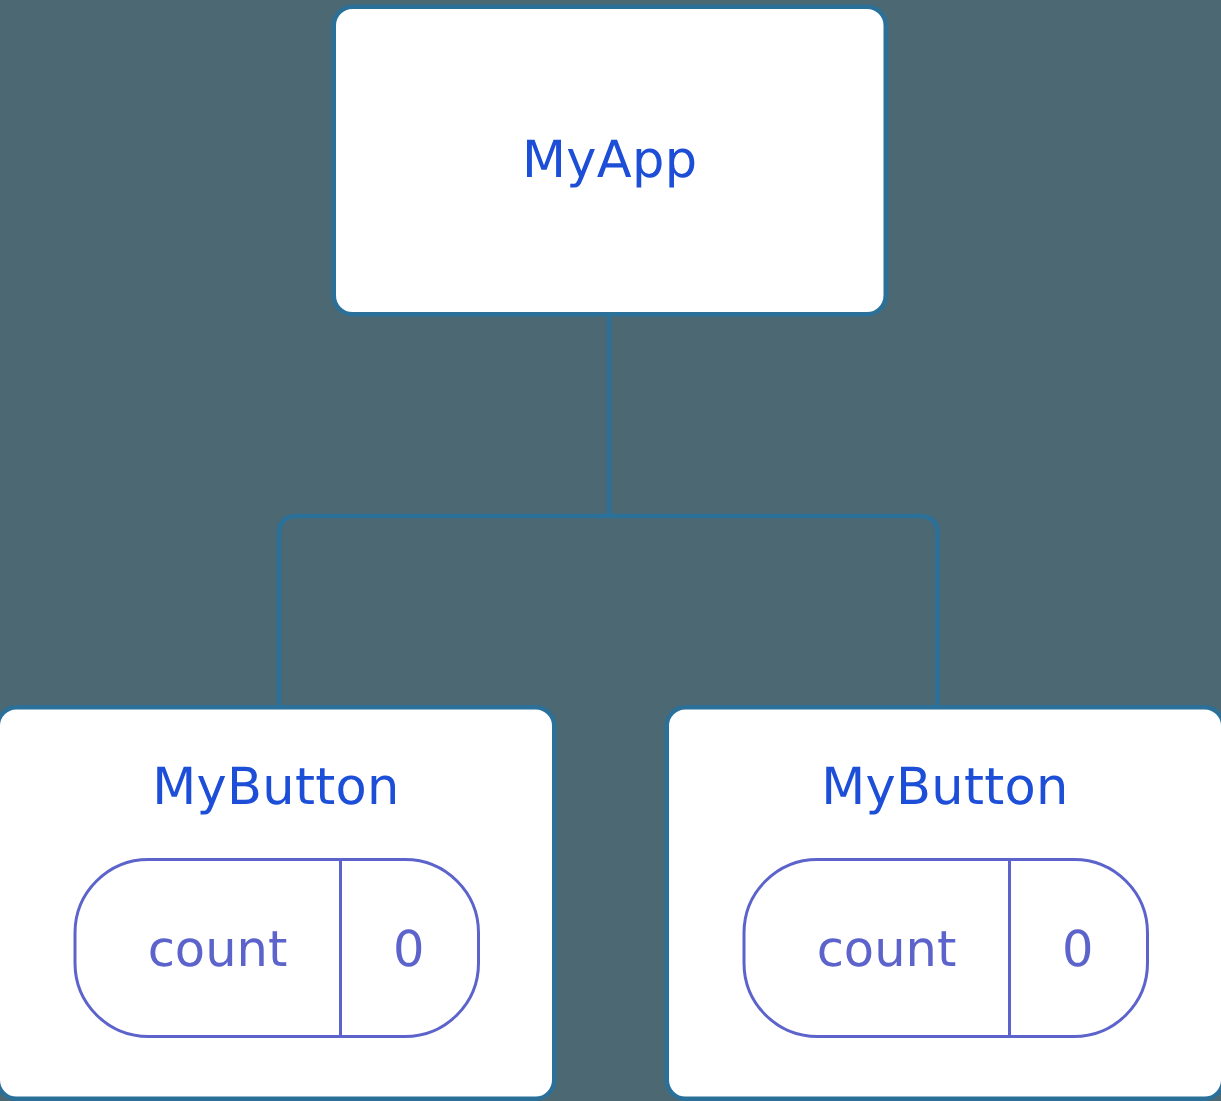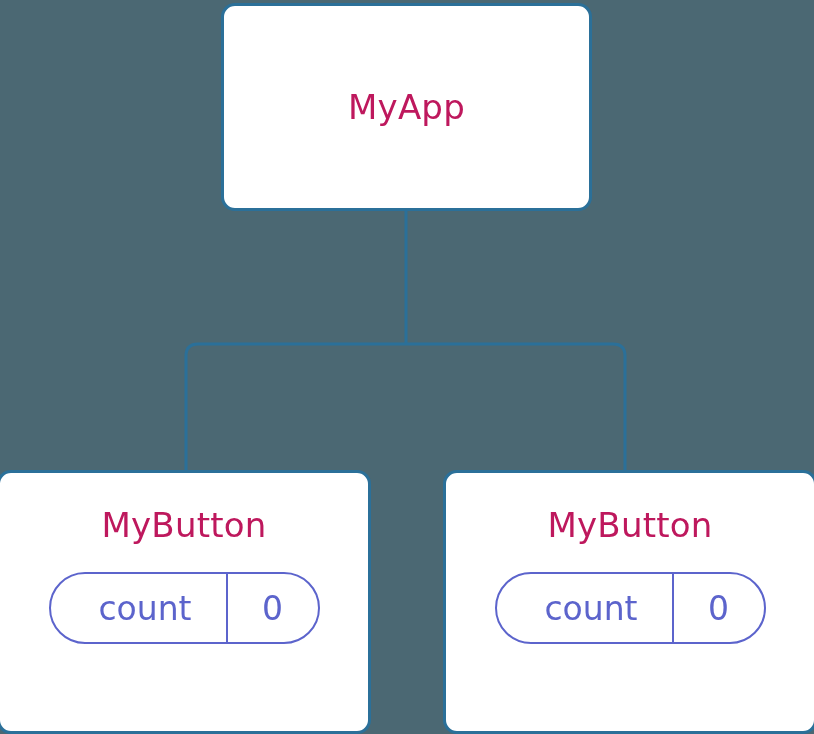--- a/index.html
+++ b/index.html
@@ -46,7 +46,7 @@
   }
 
   .node-title {
-    color: #be185d;
+    color: #1d4ed8;
     font-size: 34px;
     line-height: 1;
     letter-spacing: 0.2px;

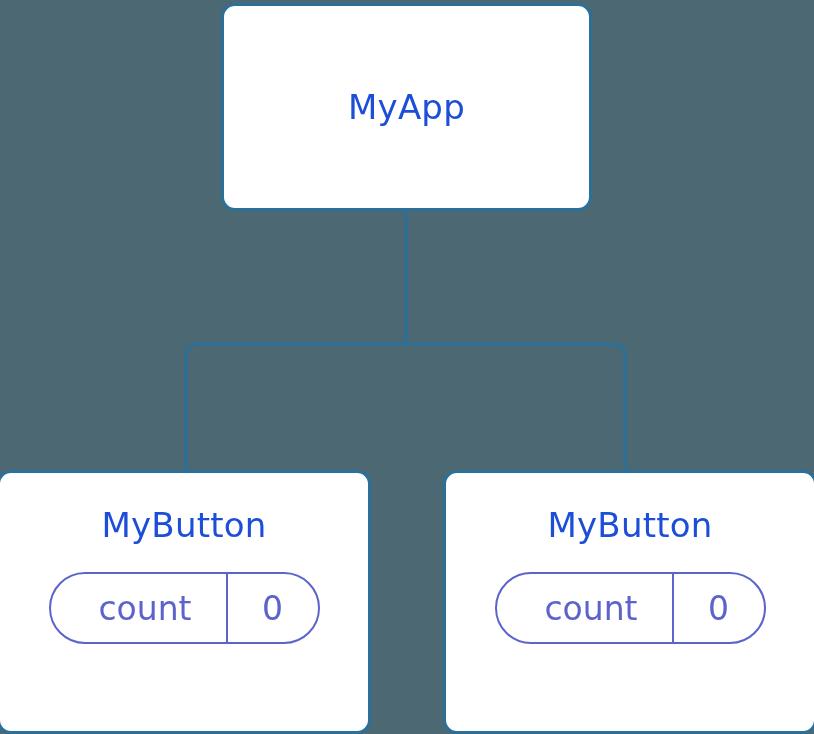--- a/index.html
+++ b/index.html
@@ -85,7 +85,7 @@
     position: relative;
     box-sizing: border-box;
     margin-top: 30px;
-    height: 72px;
+    height: 120px;
     border: 2px solid #5c64cc;
     border-radius: 50px;
     display: flex;

